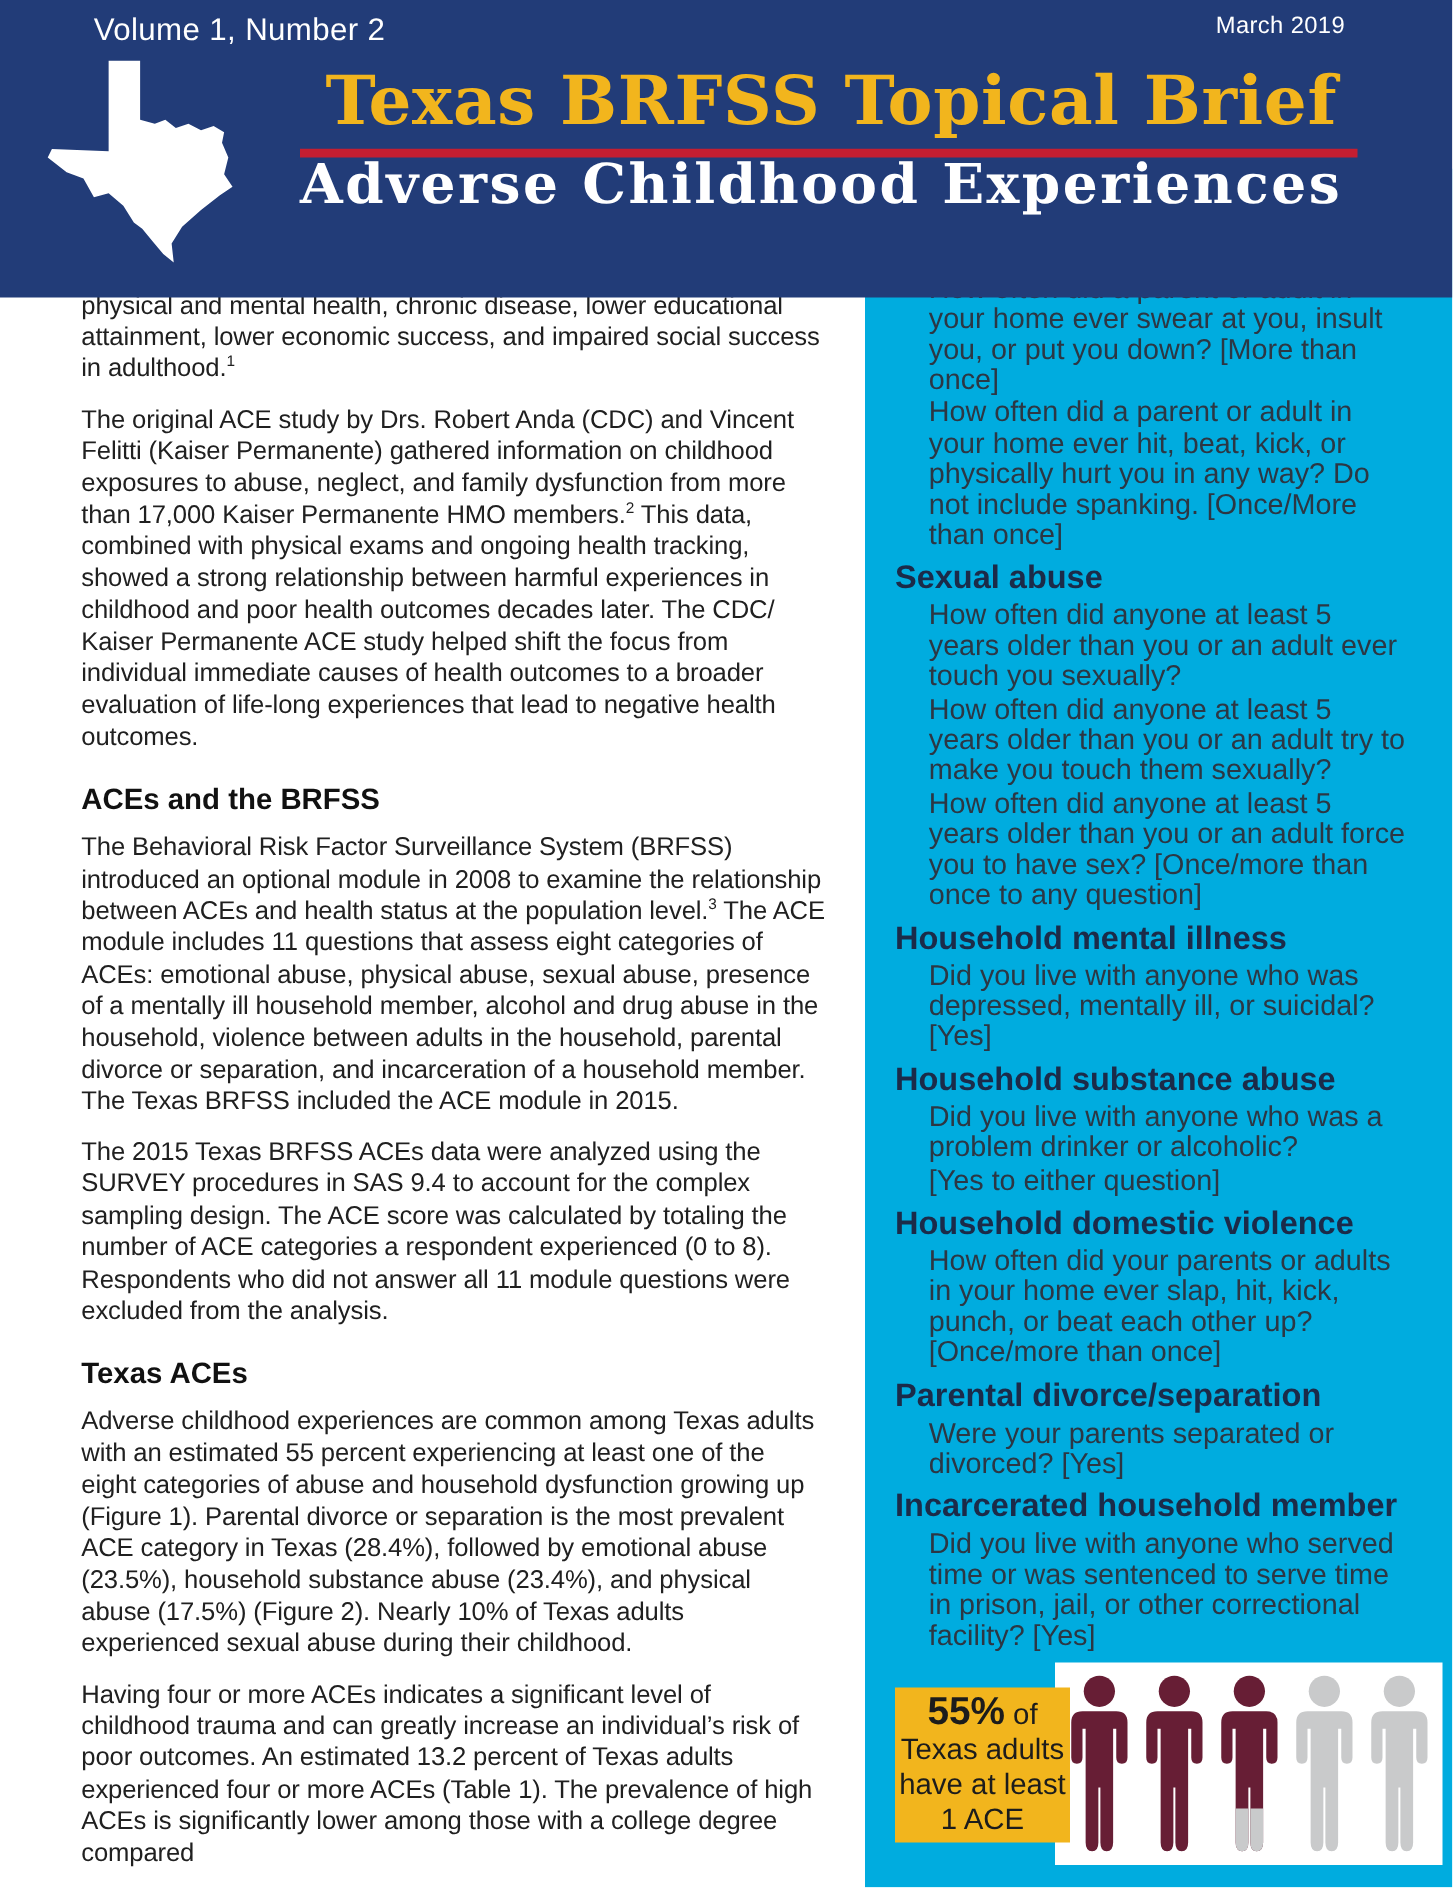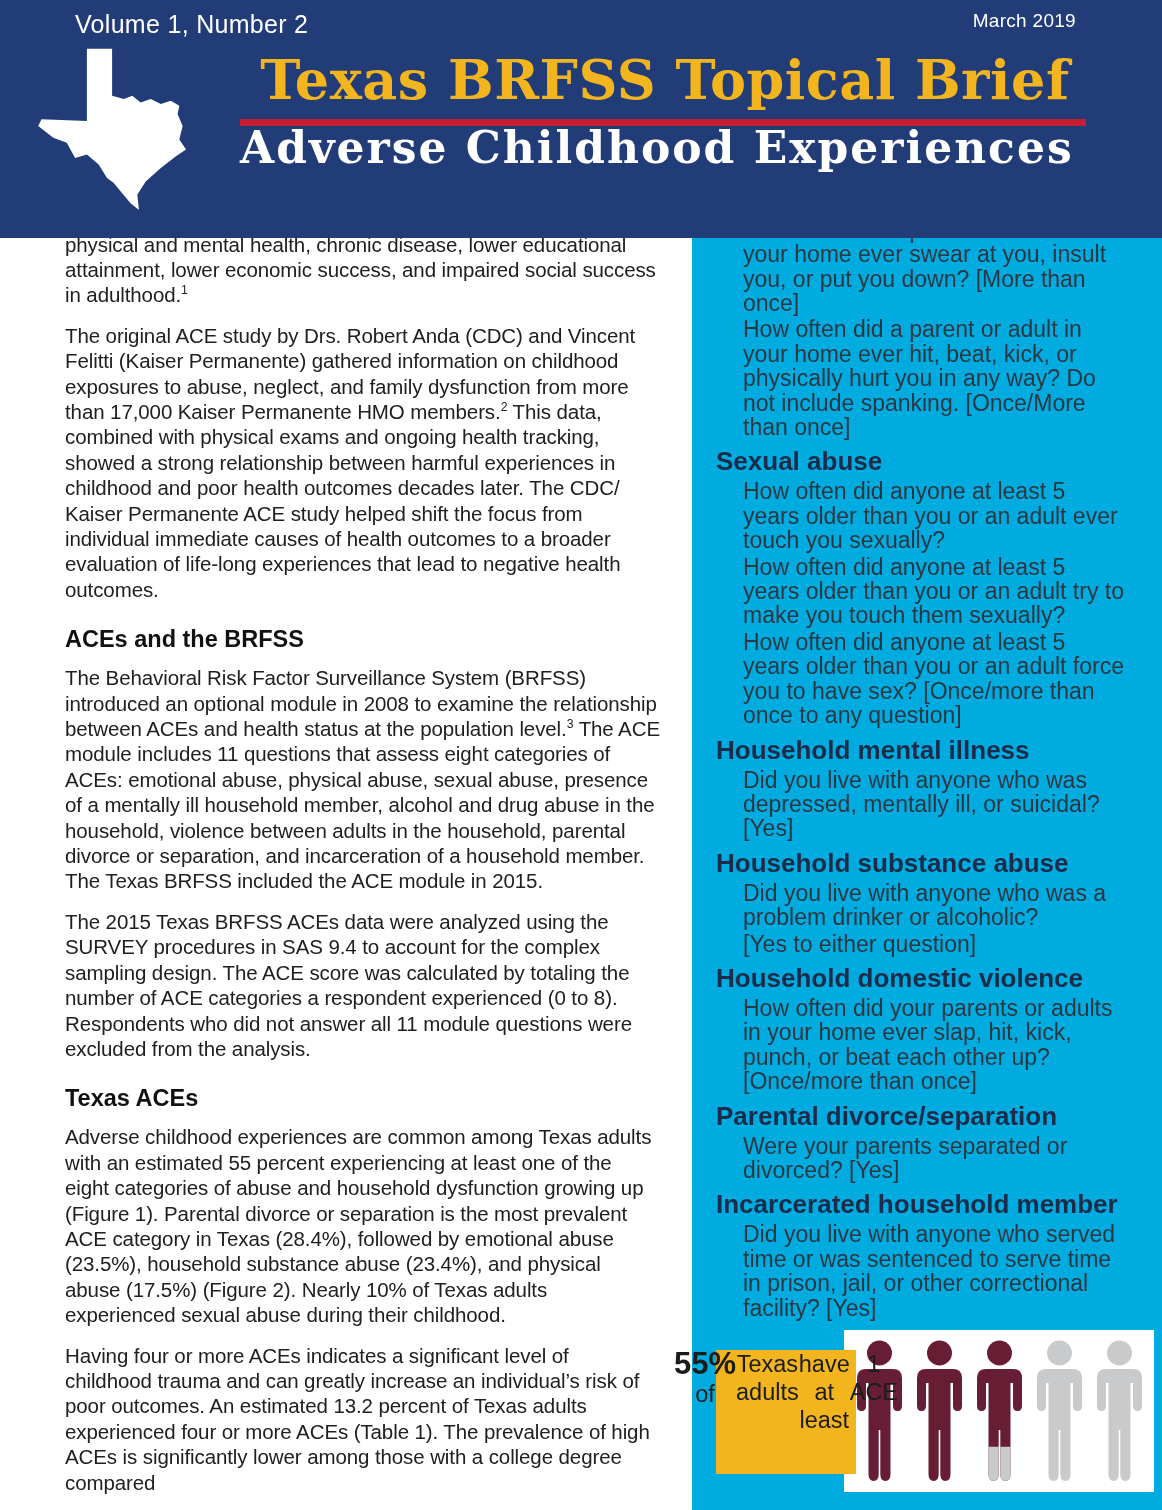--- a/index.html
+++ b/index.html
@@ -85,7 +85,7 @@
   .stat-box {
     position:absolute; left:0; top:20px; width:140px; height:124px; z-index:2;
     background:var(--accent-gold, #f2b51d);
-    display:flex; flex-direction:row; justify-content:center;
+    display:flex; flex-direction:column; justify-content:center;
     text-align:center; color:#1c1c1c;
     font-size:23.5px; line-height:28px;
   }

